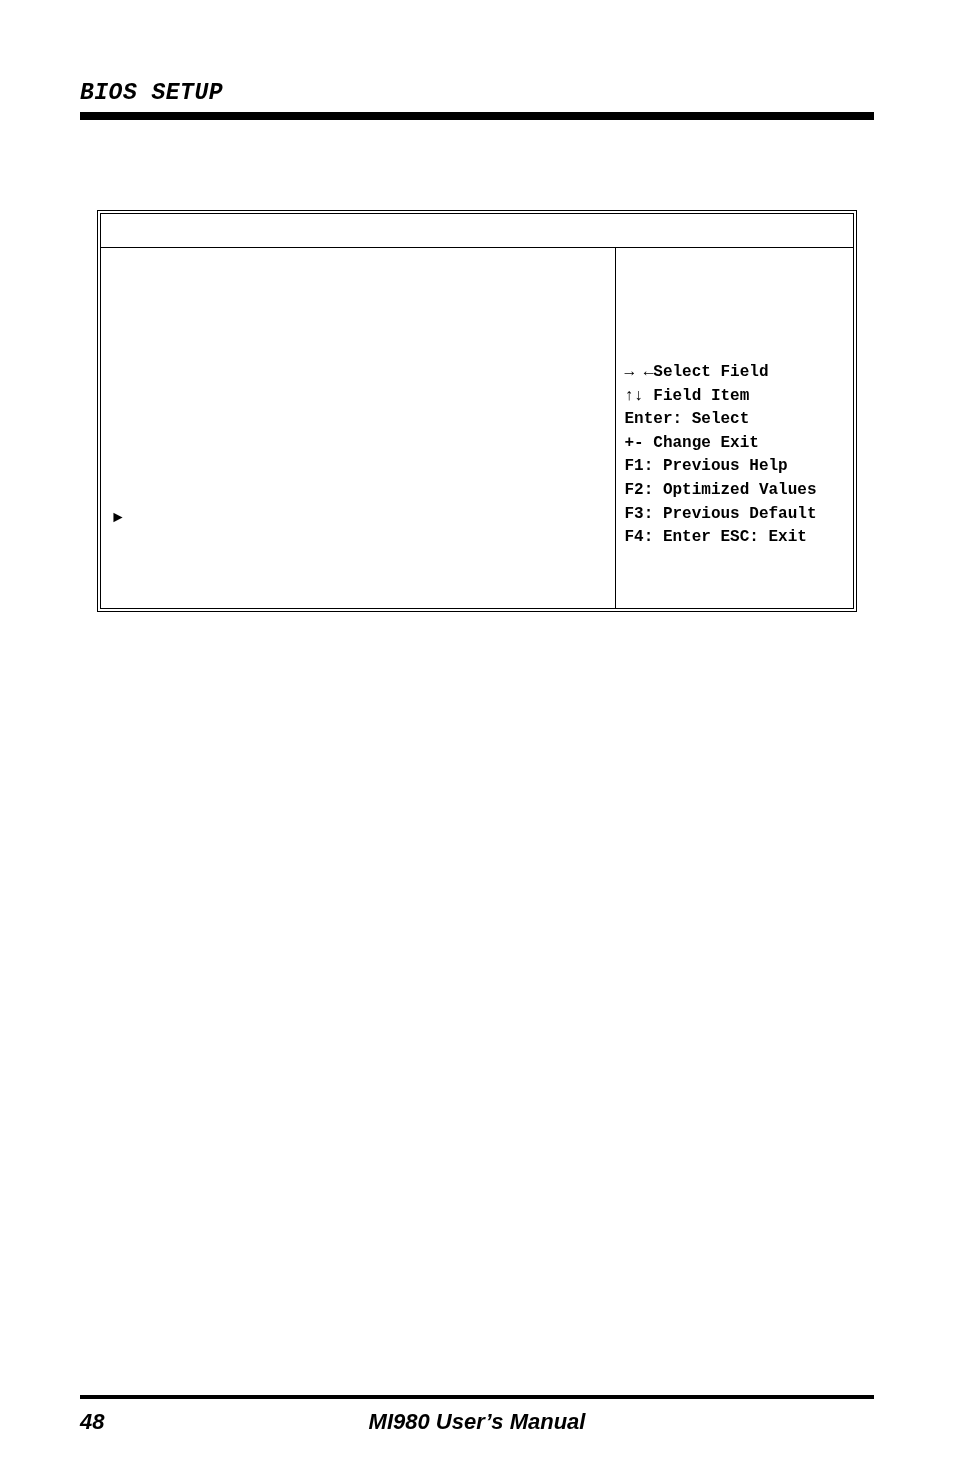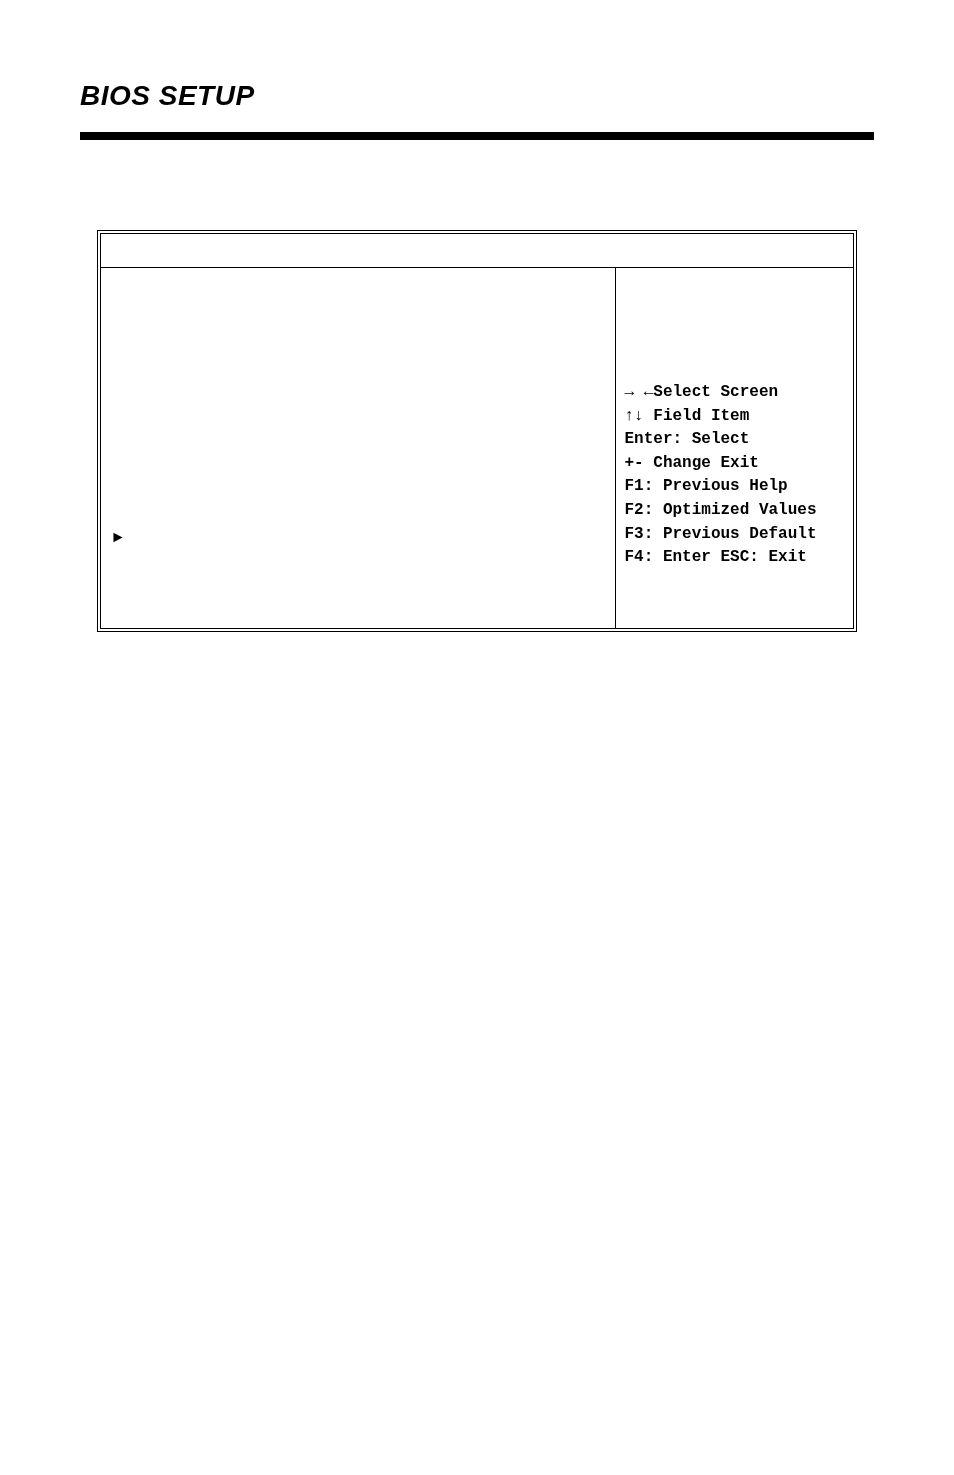--- a/index.html
+++ b/index.html
@@ -17,12 +17,12 @@
     flex-direction: column;
   }
   .header-title {
-    font-family: Liberation Sans, sans-serif;
+    font-family: Liberation Mono, monospace;
     font-weight: 900;
     font-style: italic;
-    font-size: 28px;
+    font-size: 23px;
     letter-spacing: 0.5px;
-    margin-bottom: 20px;
+    margin-bottom: 6px;
   }
   .header-rule {
     height: 8px;

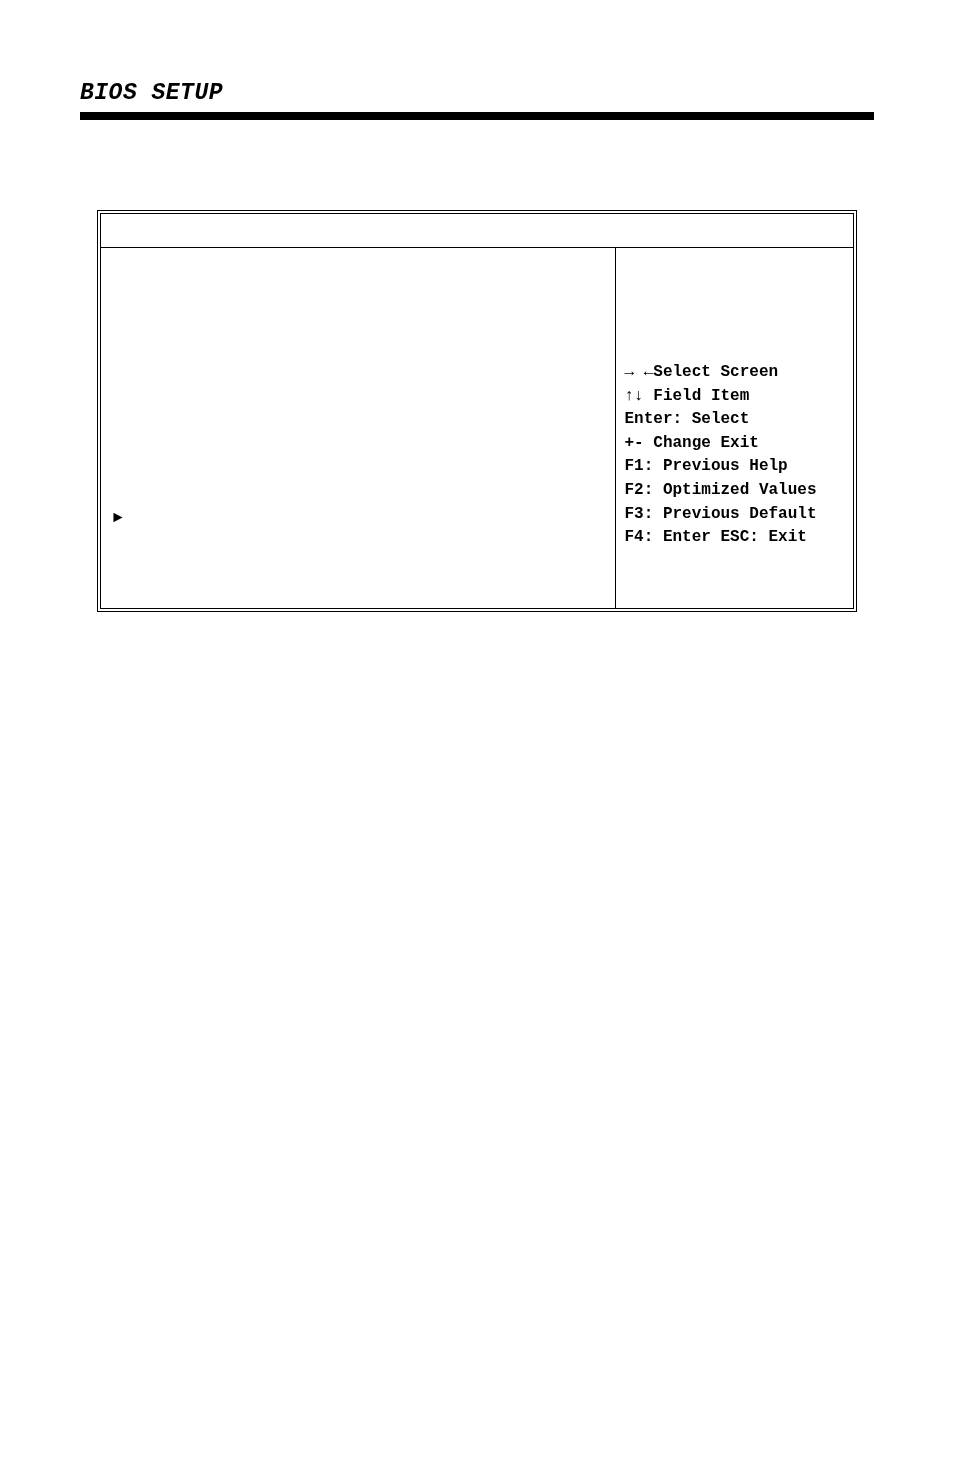--- a/index.html
+++ b/index.html
@@ -110,7 +110,7 @@
       </div>
       <div class="bios-right">
         <div class="help-gap"></div>
-        <div class="help-line">→ ←Select Screen</div>
+        <div class="help-line">→ ←Select Field</div>
         <div class="help-line">↑↓ Field Item</div>
         <div class="help-line">Enter: Select</div>
         <div class="help-line">+-  Change Exit</div>

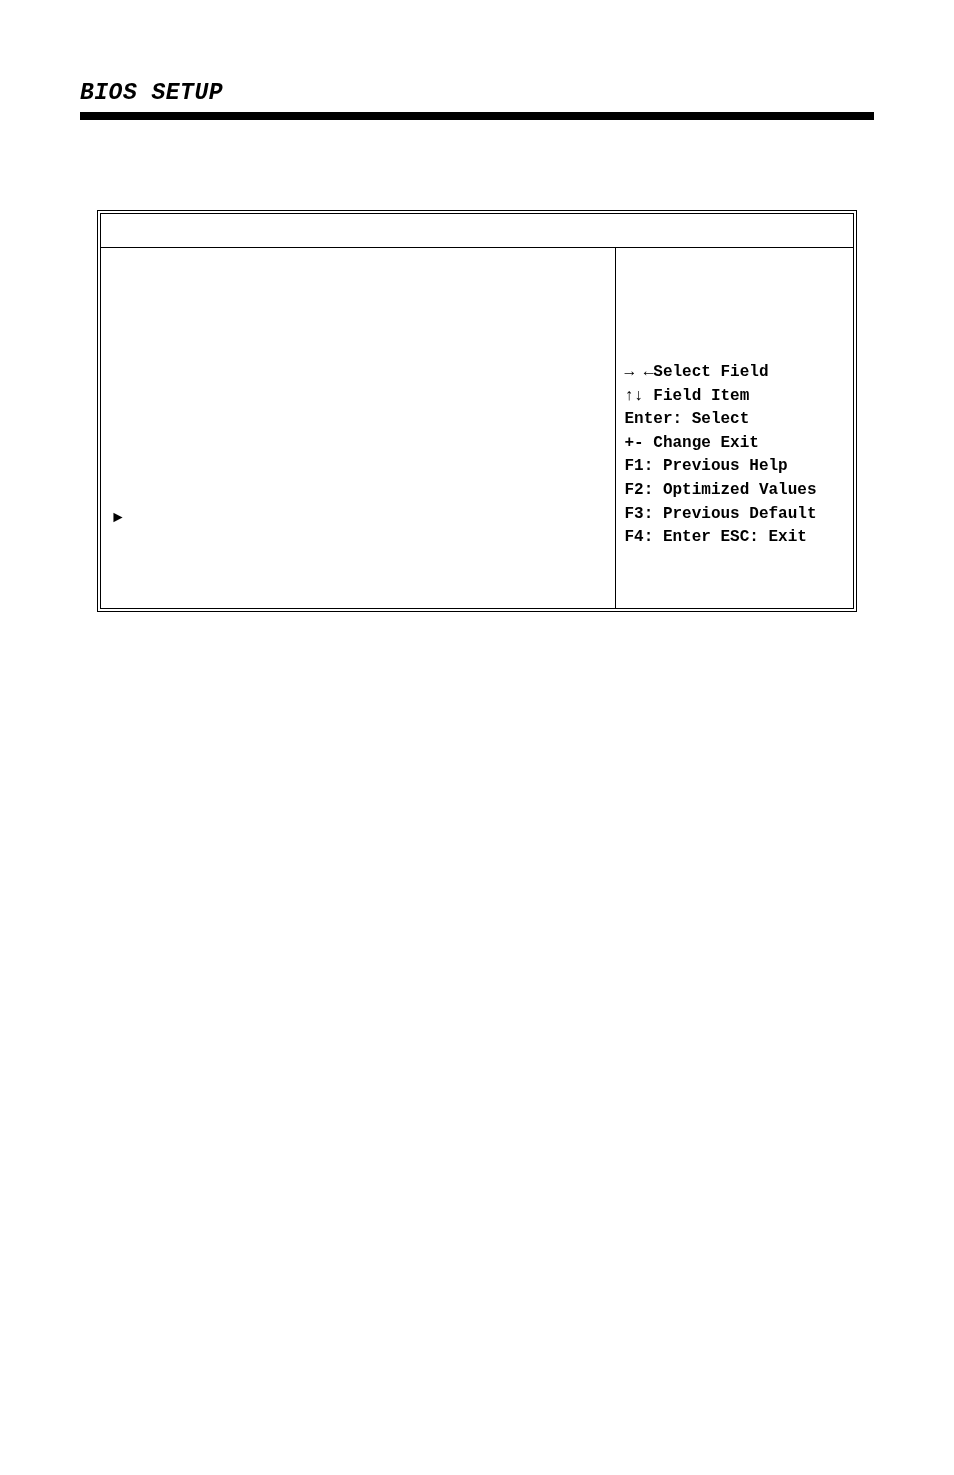--- a/index.html
+++ b/index.html
@@ -122,6 +122,13 @@
     </div>
   </div>
 
+  <div class="footer">
+    <div class="footer-rule"></div>
+    <div class="footer-row">
+      <div class="page-num">48</div>
+      <div class="manual-title">MI980 User’s Manual</div>
+    </div>
+  </div>
 </div>
 
 </body></html>

